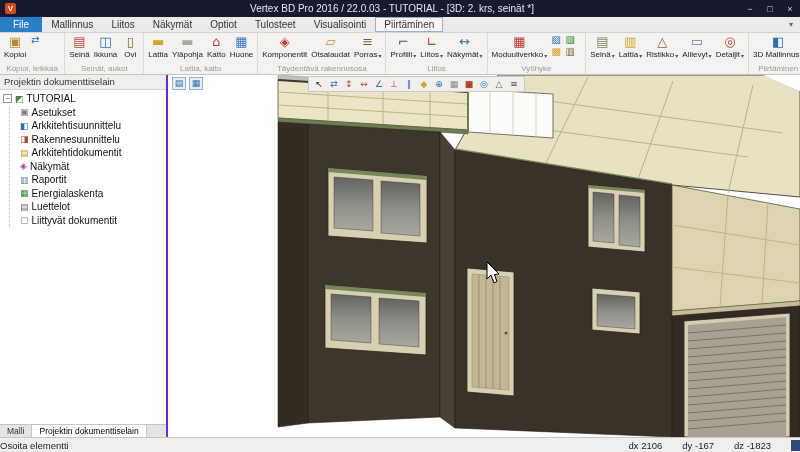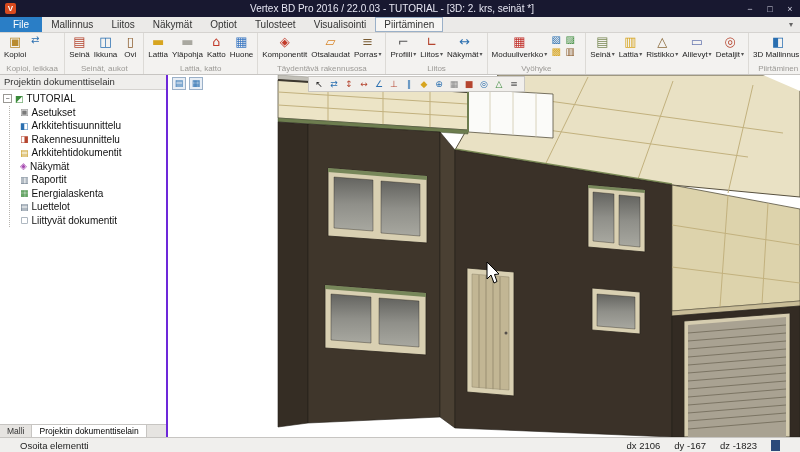--- a/index.html
+++ b/index.html
@@ -26,7 +26,7 @@
   .rbtn.mini{min-width:14px;padding:0 1px}
   .rbtn.mini .ricon{height:12px;font-size:10px;line-height:12px}
   .miniwrap{display:flex;flex-wrap:wrap;width:34px}
-  .rlabelrow{display:flex;align-items:flex-start;gap:1px}
+  .rlabelrow{display:flex;align-items:flex-end;gap:1px}
   .rlabel{font-size:8px;color:#222;white-space:nowrap}
   .dd{font-size:6px;color:#555}
   .glabel{font-size:8px;color:#9b9995;text-align:center;height:11px;line-height:11px;white-space:nowrap}

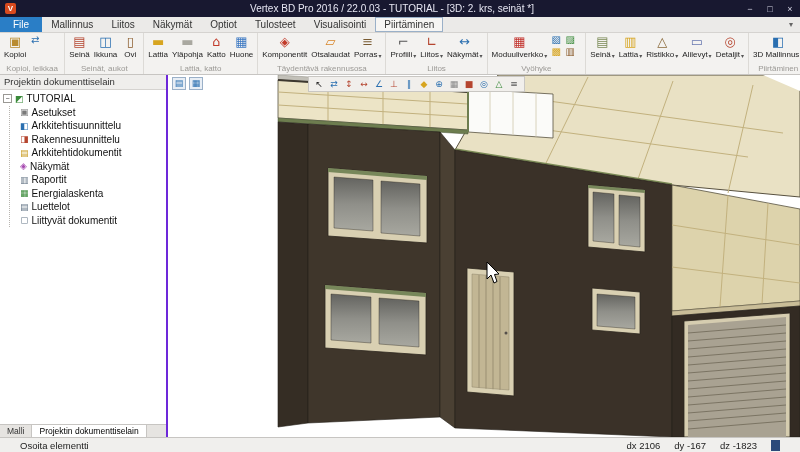--- a/index.html
+++ b/index.html
@@ -51,7 +51,7 @@
   .cornerbtns{position:absolute;left:4px;top:2px;display:flex;gap:3px;z-index:5}
   .cbtn{width:14px;height:13px;background:#e8eef5;border:1px solid #9ab0c8;font-size:9px;line-height:11px;text-align:center;color:#2a6fb0;font-family:"DejaVu Sans",sans-serif}
   
-  .statusbar{height:15px;flex:0 0 15px;background:#f0efed;border-top:1px solid #c7c5c2;display:flex;align-items:center;font-size:9.5px;color:#222;padding:0 20px;gap:14px}
+  .statusbar{height:15px;flex:0 0 15px;background:#f0efed;border-top:1px solid #c7c5c2;display:flex;align-items:center;font-size:9.5px;color:#222;padding:0 0;gap:20px}
   .statusleft{margin-right:auto}
   .coord{white-space:nowrap}
   .grip{width:9px;height:11px;background:#2b4a7a}

